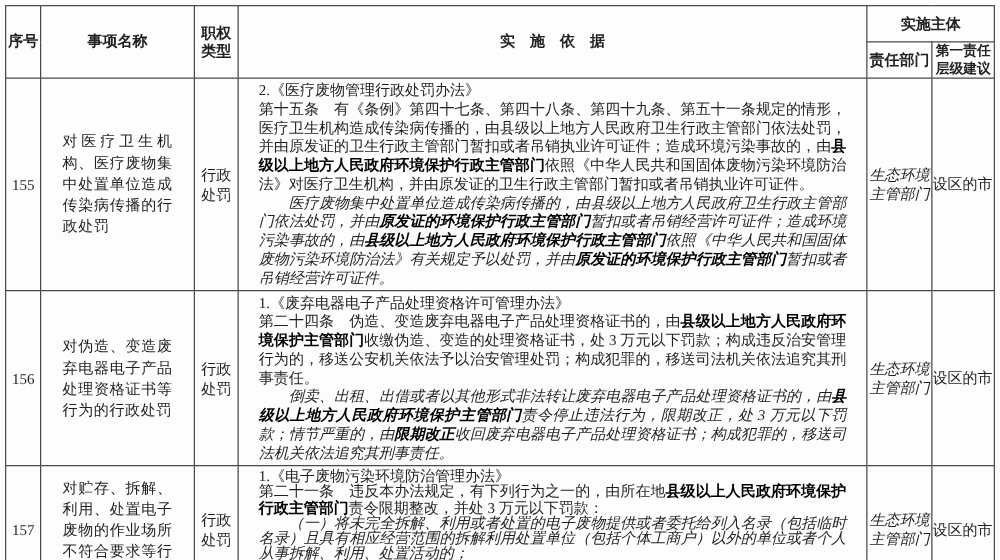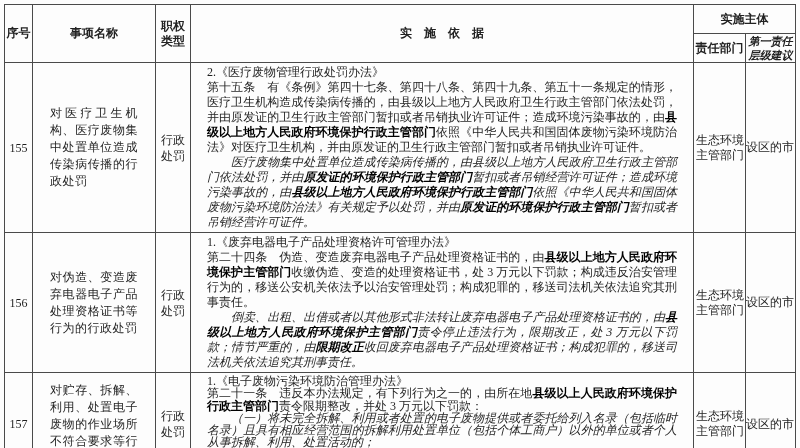--- a/index.html
+++ b/index.html
@@ -31,7 +31,7 @@
     line-height:15px;
     color:#222;
   }
-  th.small{font-size:11px;line-height:14px;padding:0;font-style:italic;}
+  th.small{font-size:11px;line-height:14px;padding:0;}
   td{font-size:12px;}
   td.c{text-align:center;padding:1px;line-height:16px;}
   td.name{

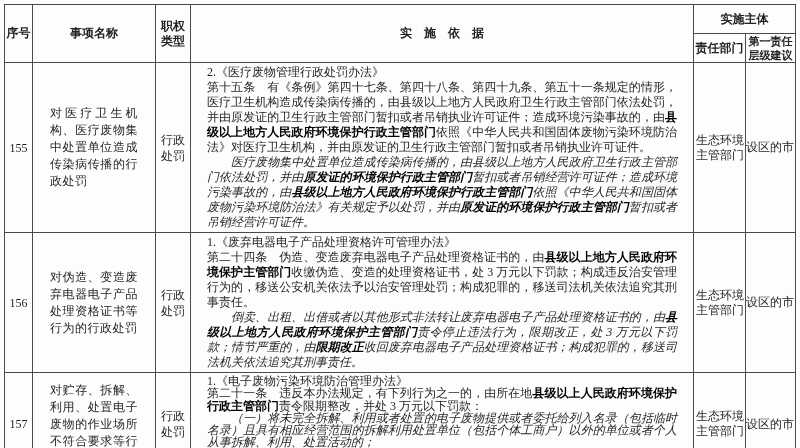--- a/index.html
+++ b/index.html
@@ -54,7 +54,7 @@
     letter-spacing:0;
   }
   tr.r157 td.basis{line-height:12.3px;}
-  td.dept{text-align:right;padding:0 1px;line-height:15px;word-break:break-all;}
+  td.dept{text-align:center;padding:0 1px;line-height:15px;word-break:break-all;font-style:italic;}
   td.lvl{text-align:left;padding:0;line-height:15px;word-break:break-all;}
   
   tr.h1{height:29px;}

